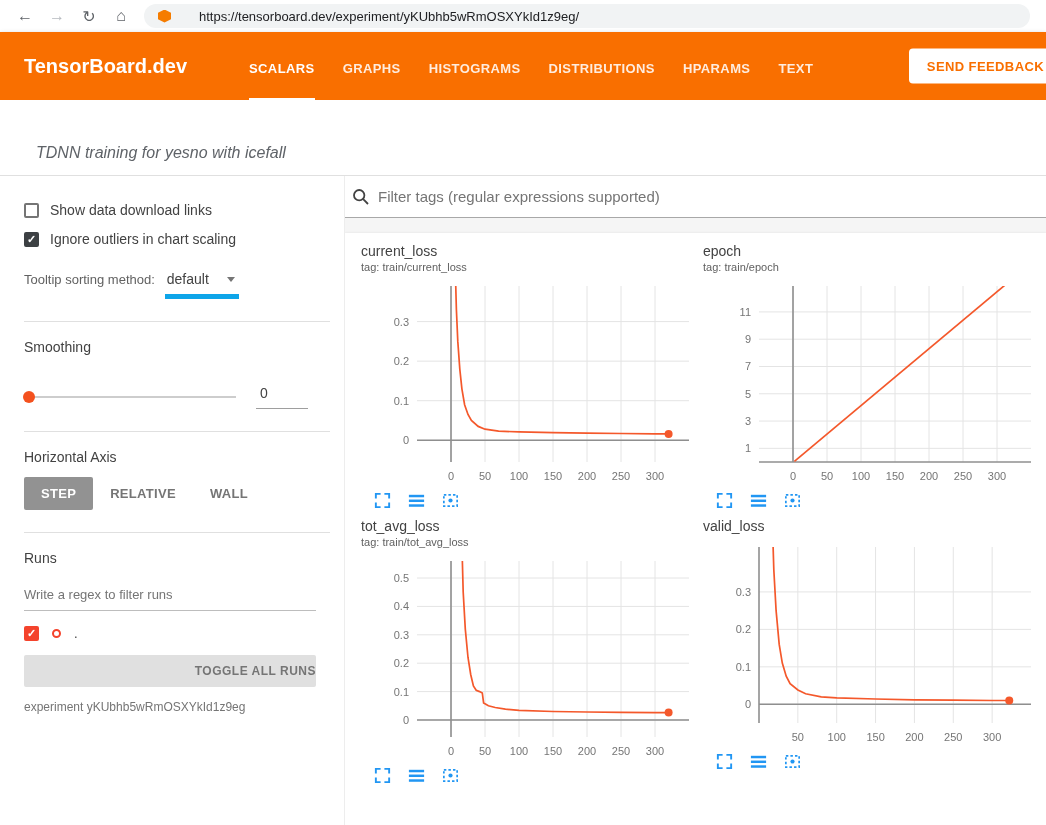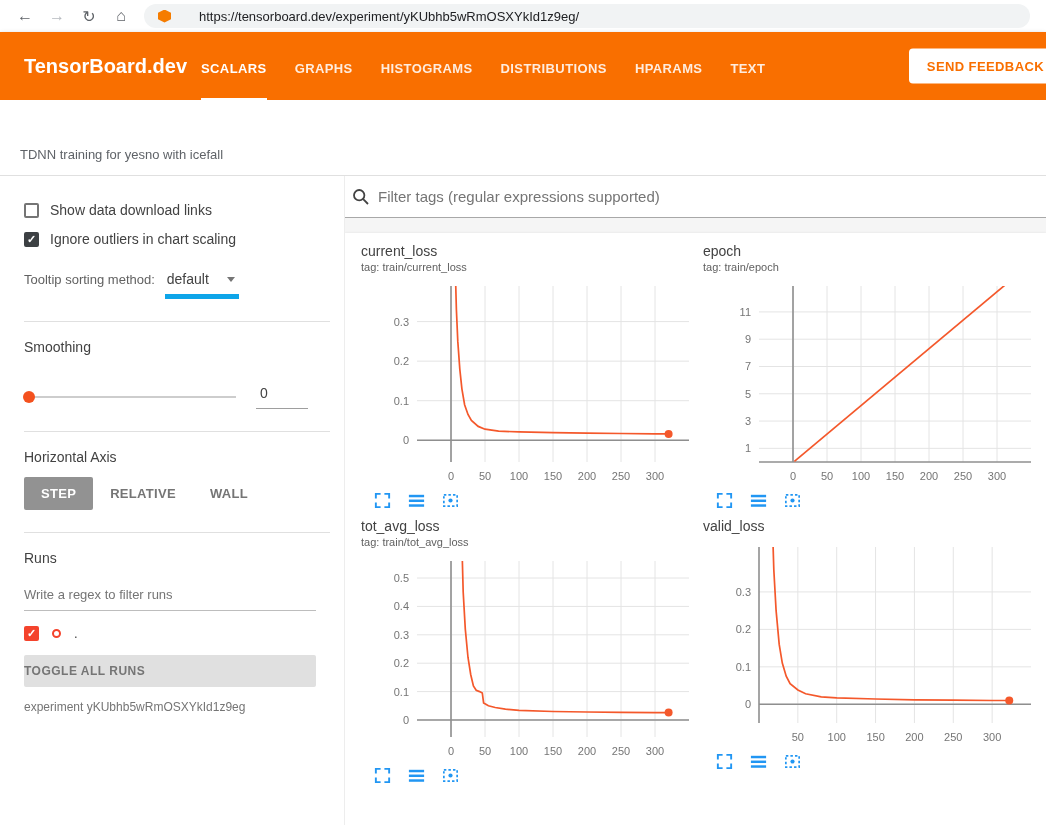--- a/index.html
+++ b/index.html
@@ -20,7 +20,7 @@
   
   .app-header { height:68px; background:#f96f00; display:flex; align-items:stretch;
     padding:0 0 0 24px; position:relative; overflow:hidden; box-shadow:0 2px 5px rgba(0,0,0,.28); }
-  .brand { color:#fff; font-size:20px; font-weight:bold; align-self:center; }
+  .brand { color:#fff; font-size:20px; font-weight:bold; margin-right:48px; align-self:center; }
   .tabs { display:flex; align-items:stretch; }
   .tab { display:flex; align-items:center; margin:0 14px; color:rgba(255,255,255,.87);
     font-size:13px; font-weight:bold; letter-spacing:.4px; border-bottom:2px solid transparent;

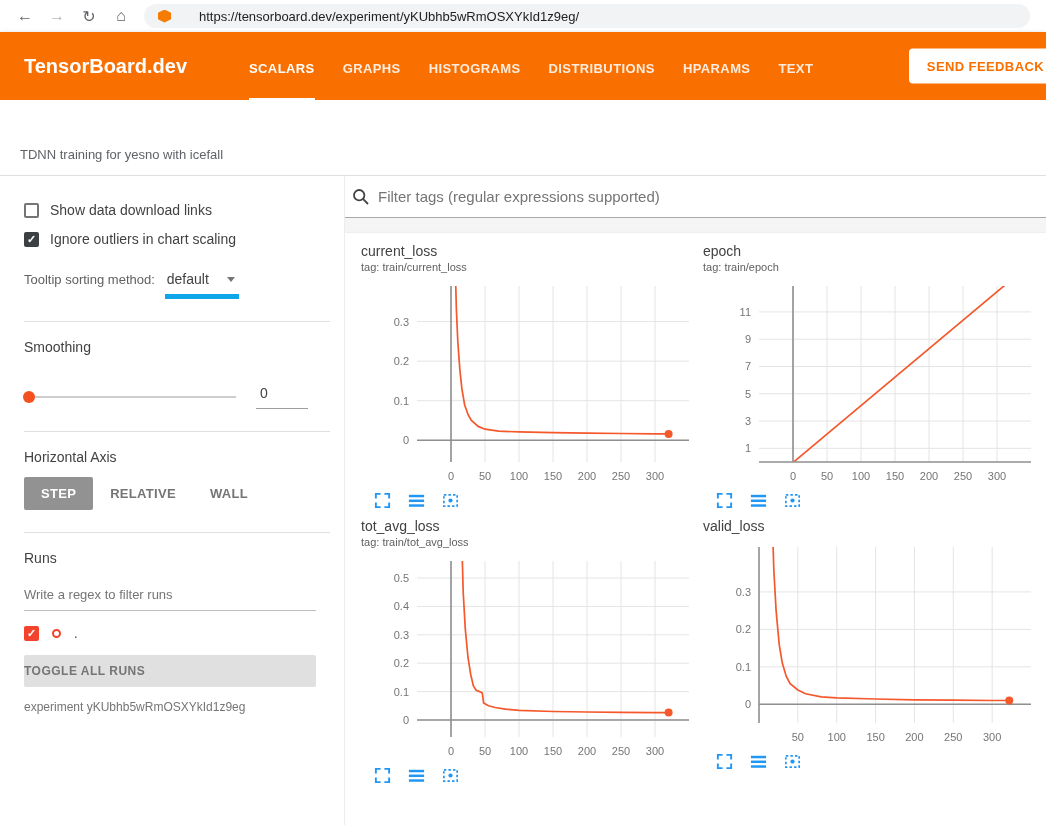--- a/index.html
+++ b/index.html
@@ -32,7 +32,7 @@
 
   
   .desc-row { height:76px; border-bottom:1px solid #e0e0e0; position:relative; background:#fff; }
-  .desc-text { position:absolute; left:20px; bottom:13px; font-size:13px; color:#5f6368; }
+  .desc-text { position:absolute; left:36px; bottom:13px; font-size:16px; color:#5f6368;font-style:italic; }
 
   
   .content { display:flex; height:649px; }

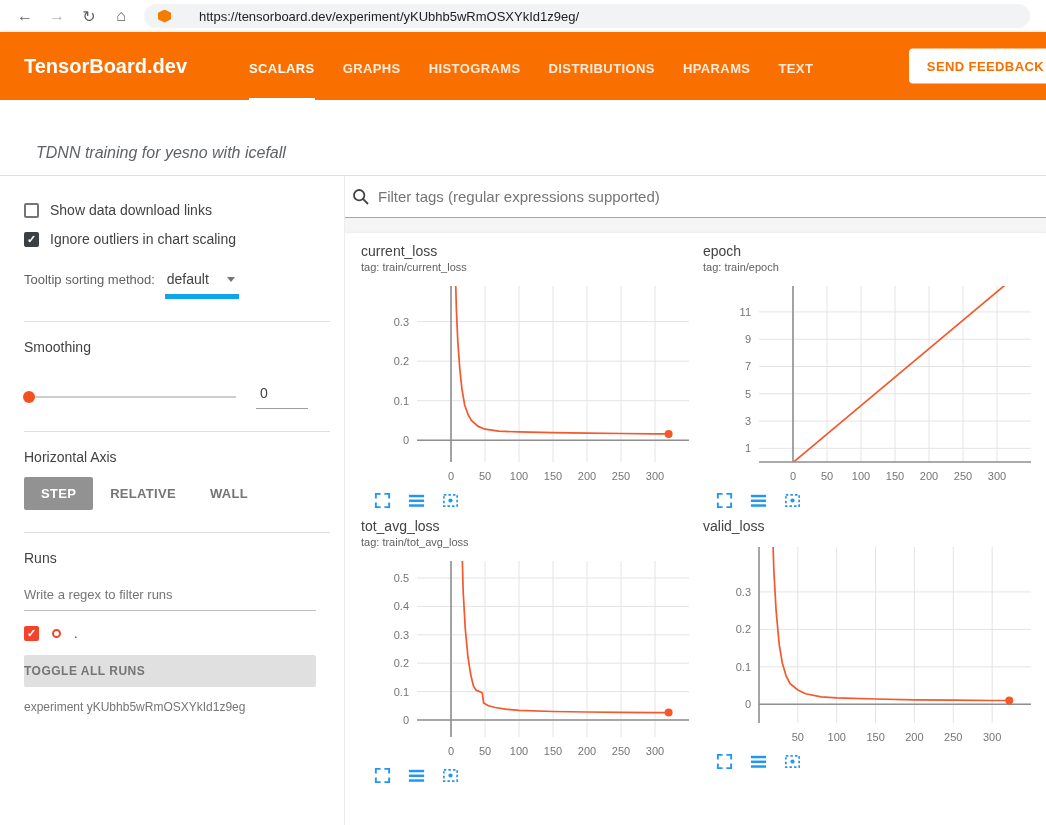--- a/index.html
+++ b/index.html
@@ -73,7 +73,7 @@
   .run-circle { width:9px; height:9px; border:2px solid #f4432c; border-radius:50%; background:#fff; }
   .run-name { font-size:13px; color:#424242; }
   .toggle-btn { margin-top:14px; width:292px; background:#e0e0e0; color:#757575; font-size:12px;
-    font-weight:bold; letter-spacing:.5px; text-align:left; padding:9px 0; border-radius:2px; cursor:pointer; }
+    font-weight:bold; letter-spacing:.5px; text-align:right; padding:9px 0; border-radius:2px; cursor:pointer; }
   .exp-label { margin-top:13px; font-size:12px; color:#757575; }
 
   

